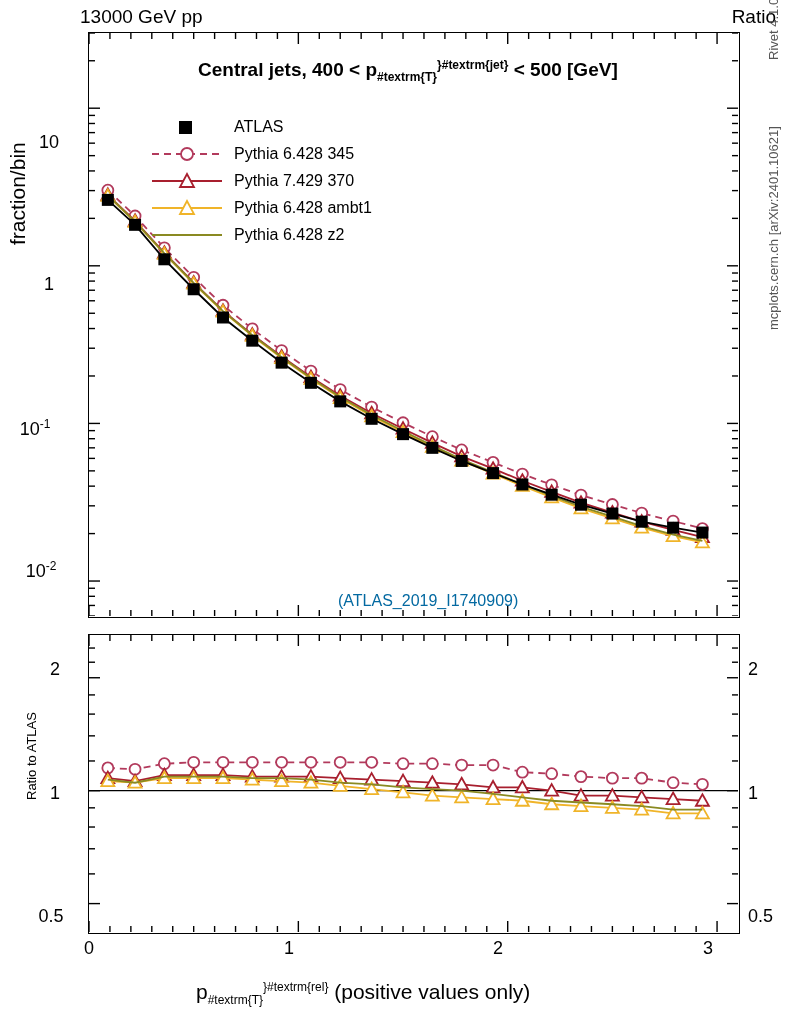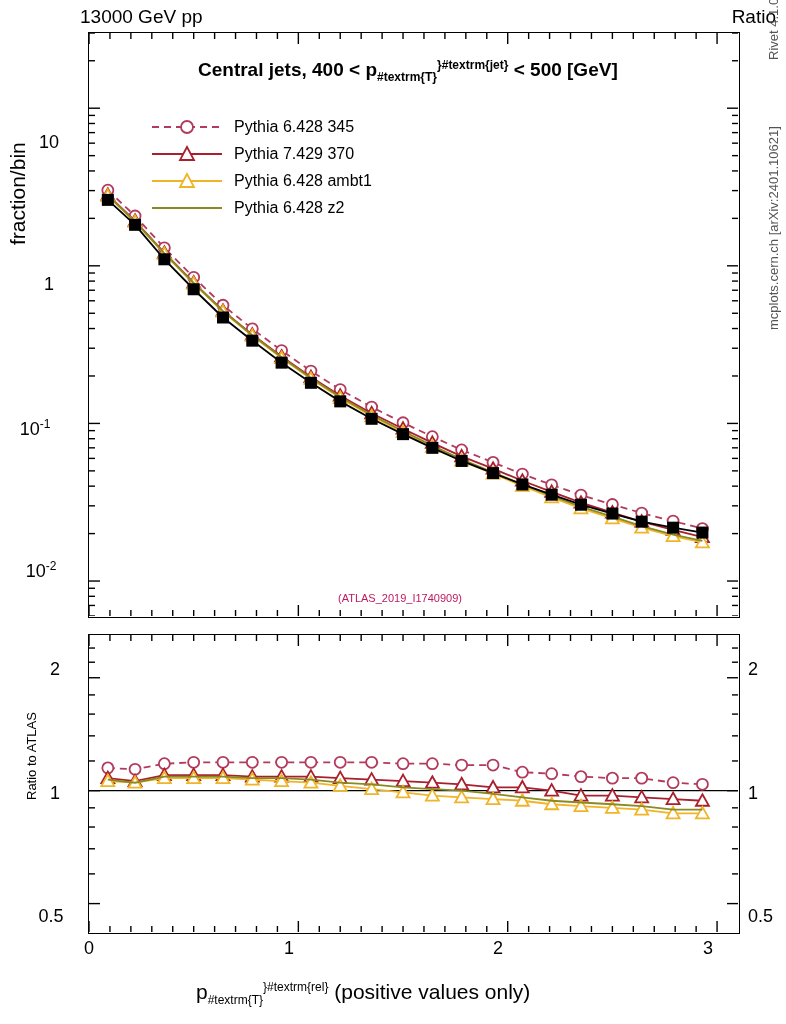--- a/index.html
+++ b/index.html
@@ -290,6 +290,14 @@
     <div class="row">
       <div class="marker">
         <svg width="74" height="20">
+            <rect x="29" y="4" width="13" height="13" fill="#000000"></rect>
+          </svg>
+      </div>
+      <div class="lbl">ATLAS</div>
+    </div>
+    <div class="row">
+      <div class="marker">
+        <svg width="74" height="20">
             <line x1="2" y1="10" x2="72" y2="10" stroke="#b23a5c" stroke-width="1.8" stroke-dasharray="7,5"></line>
             <circle cx="37" cy="10" r="6" fill="#fff" stroke="#b23a5c" stroke-width="1.8"></circle>
           </svg>

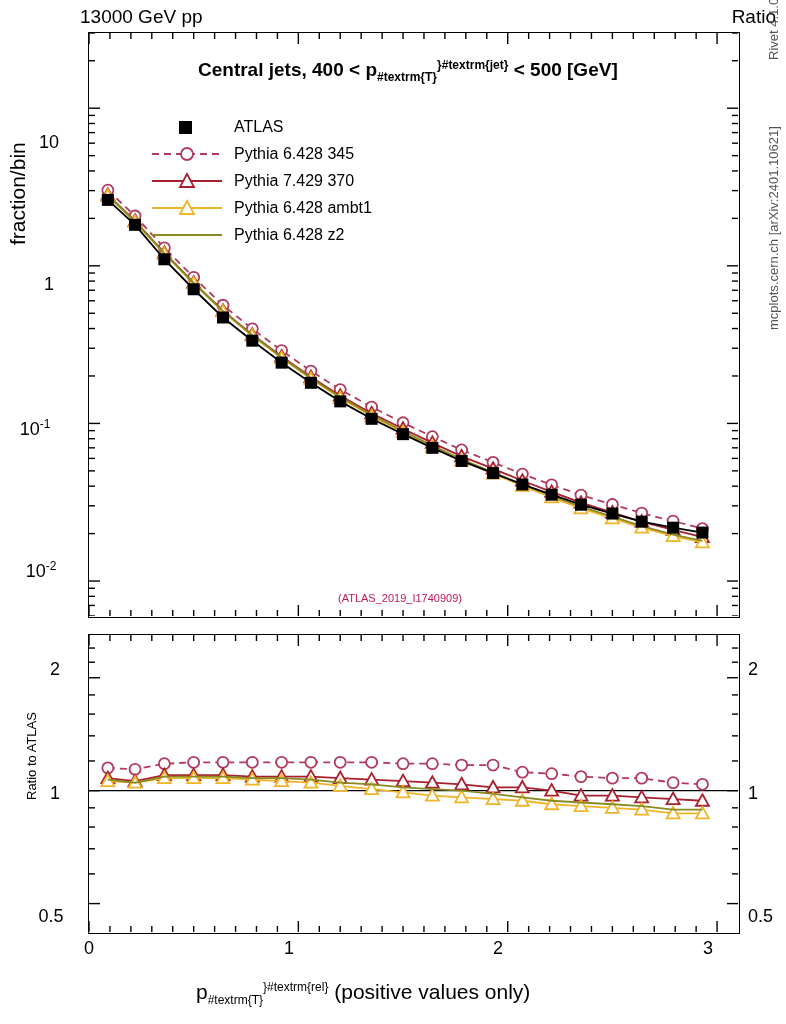--- a/index.html
+++ b/index.html
@@ -32,7 +32,7 @@
   .legend .marker{width:74px;height:20px;position:relative;margin-right:10px;}
   .legend .lbl{line-height:20px;}
 
-  .watermark{position:absolute;left:338px;top:592px;font-size:11px;color:#be185d;}
+  .watermark{position:absolute;left:338px;top:592px;font-size:16px;color:#0369a1;}
 
   .xaxis-title{position:absolute;left:196px;top:980px;font-size:21px;}
 

